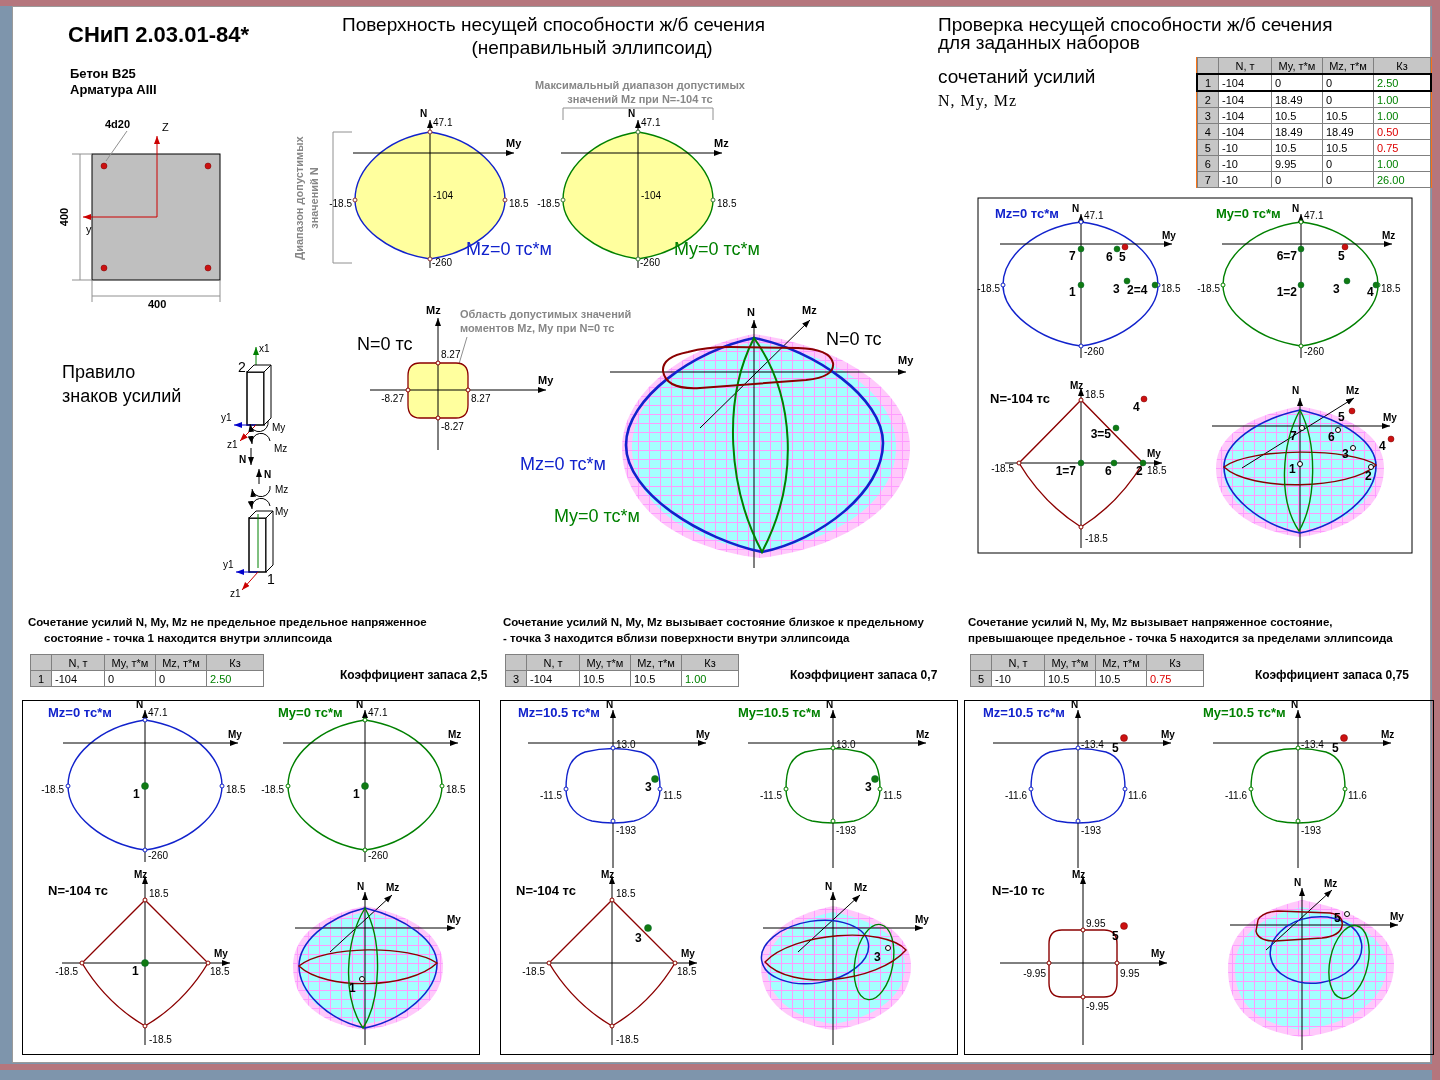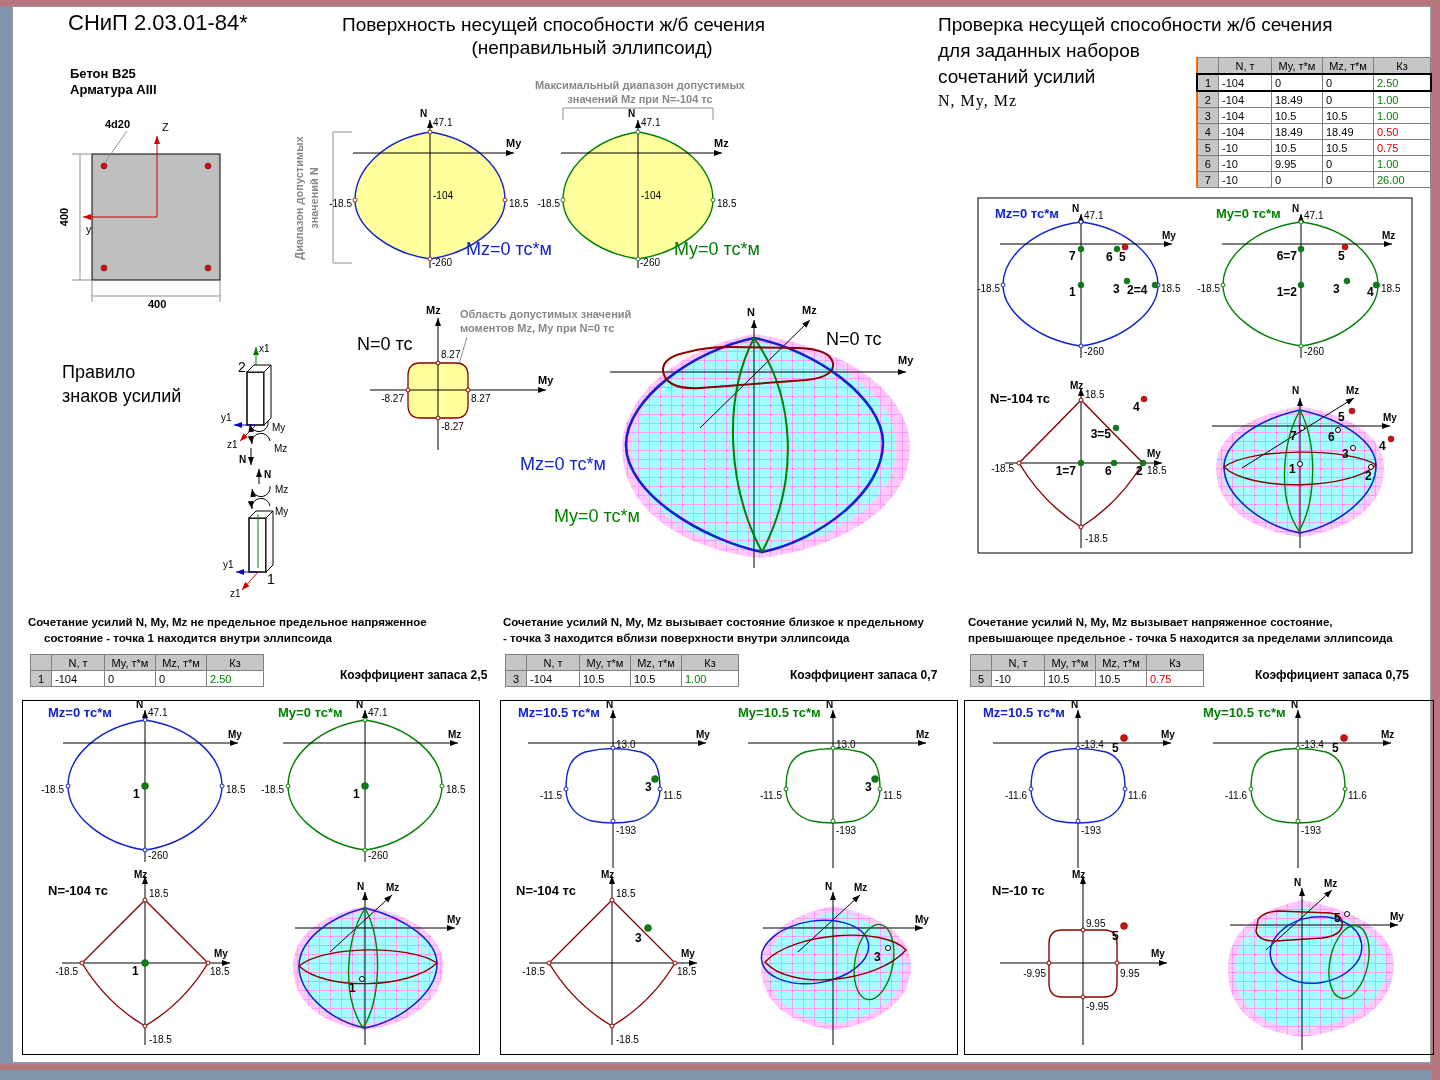--- a/index.html
+++ b/index.html
@@ -503,7 +503,7 @@
 </g>
 </svg>
 
-<div class="t b" style="left:68px;top:10px;font-size:22px;font-weight:normal">СНиП 2.03.01-84*</div>
+<div class="t b" style="left:68px;top:22px;font-size:22px;font-weight:bold">СНиП 2.03.01-84*</div>
 <div class="t b" style="left:70px;top:66px;font-size:13px">Бетон B25</div>
 <div class="t b" style="left:70px;top:82px;font-size:13px">Арматура AIII</div>
 

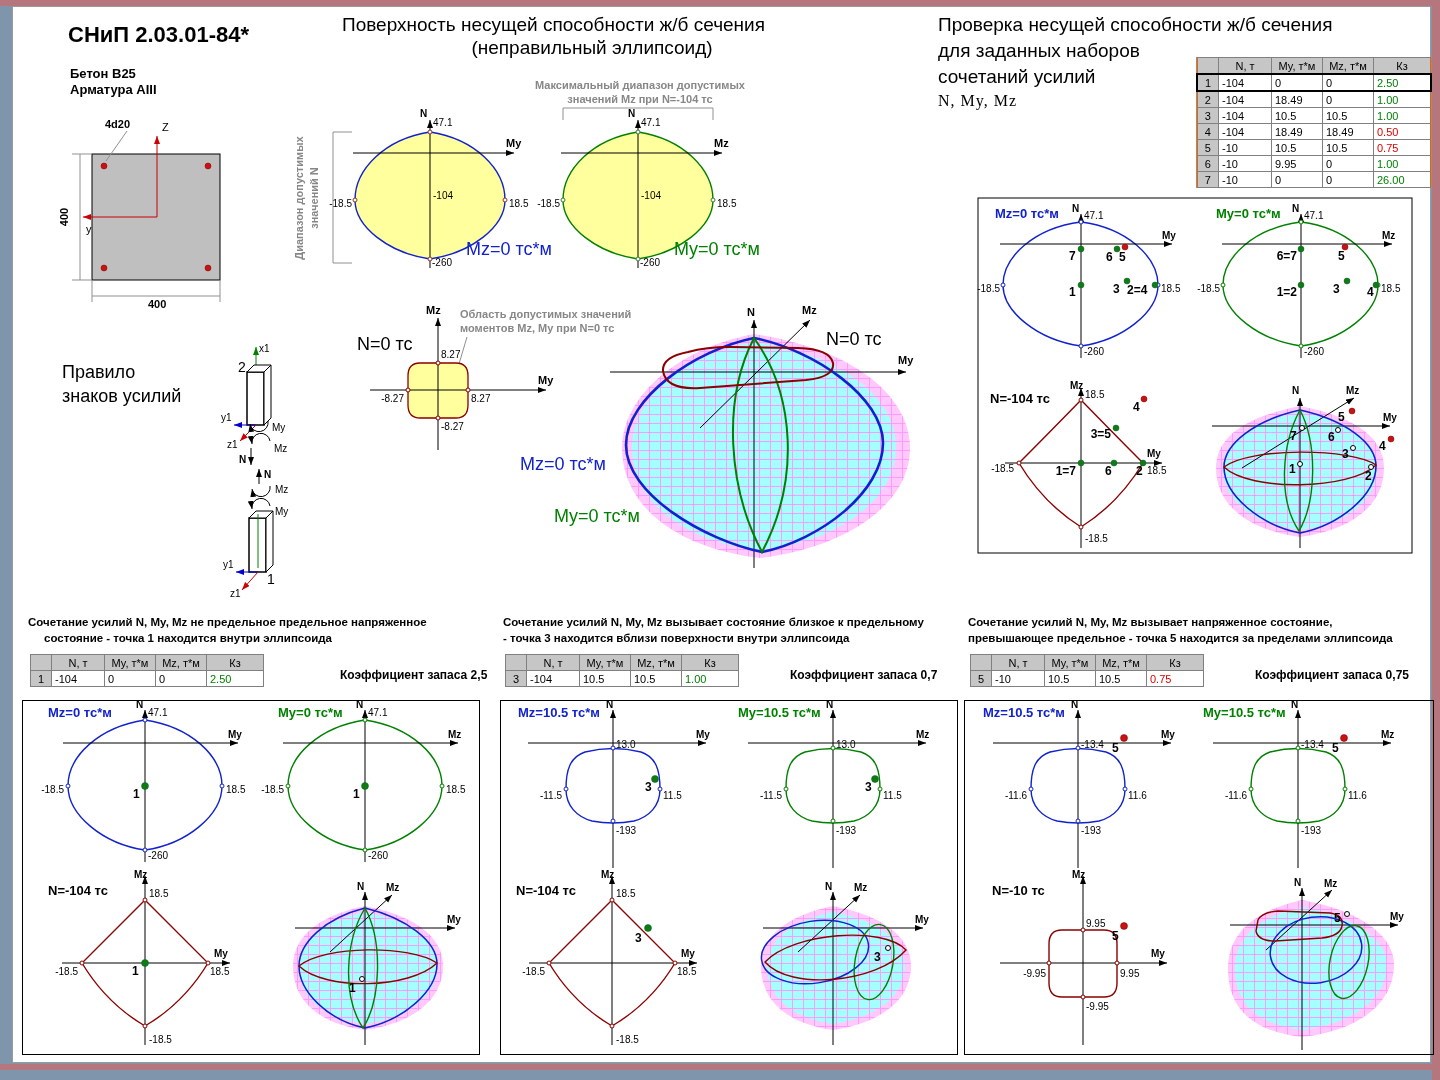--- a/index.html
+++ b/index.html
@@ -511,7 +511,7 @@
 <div class="t" style="left:342px;top:37px;width:500px;text-align:center;font-size:19px">(неправильный эллипсоид)</div>
 
 <div class="t" style="left:938px;top:14px;font-size:19px">Проверка несущей способности ж/б сечения</div>
-<div class="t" style="left:938px;top:40px;font-size:19px">для заданных наборов</div>
+<div class="t" style="left:938px;top:32px;font-size:19px">для заданных наборов</div>
 <div class="t" style="left:938px;top:66px;font-size:19px">сочетаний усилий</div>
 <div class="t" style="left:938px;top:92px;font-size:16px;font-family:Liberation Serif, serif;letter-spacing:1px">N, My, Mz</div>
 

